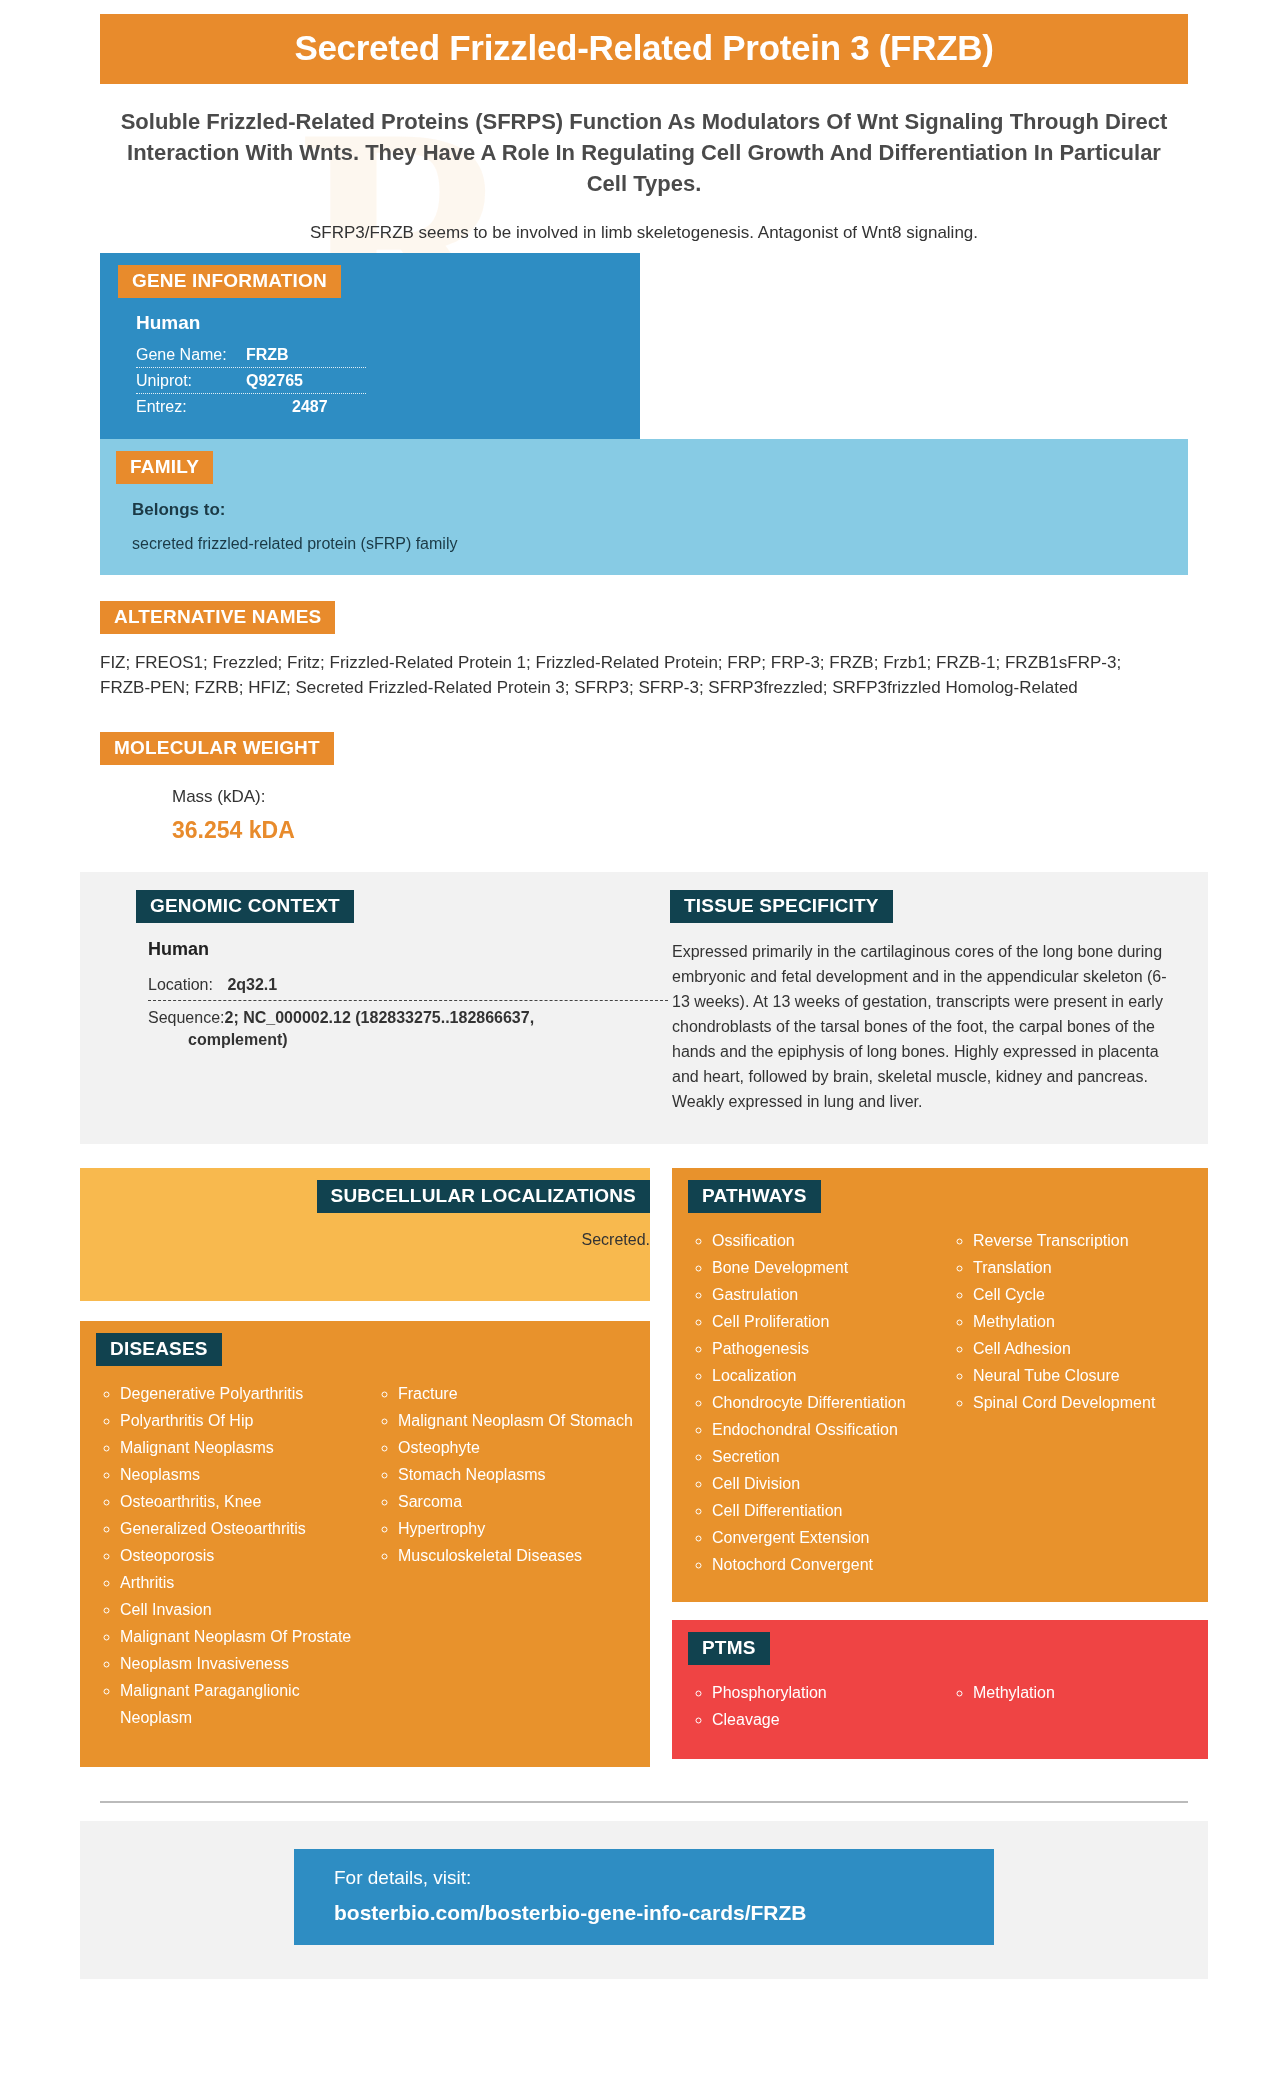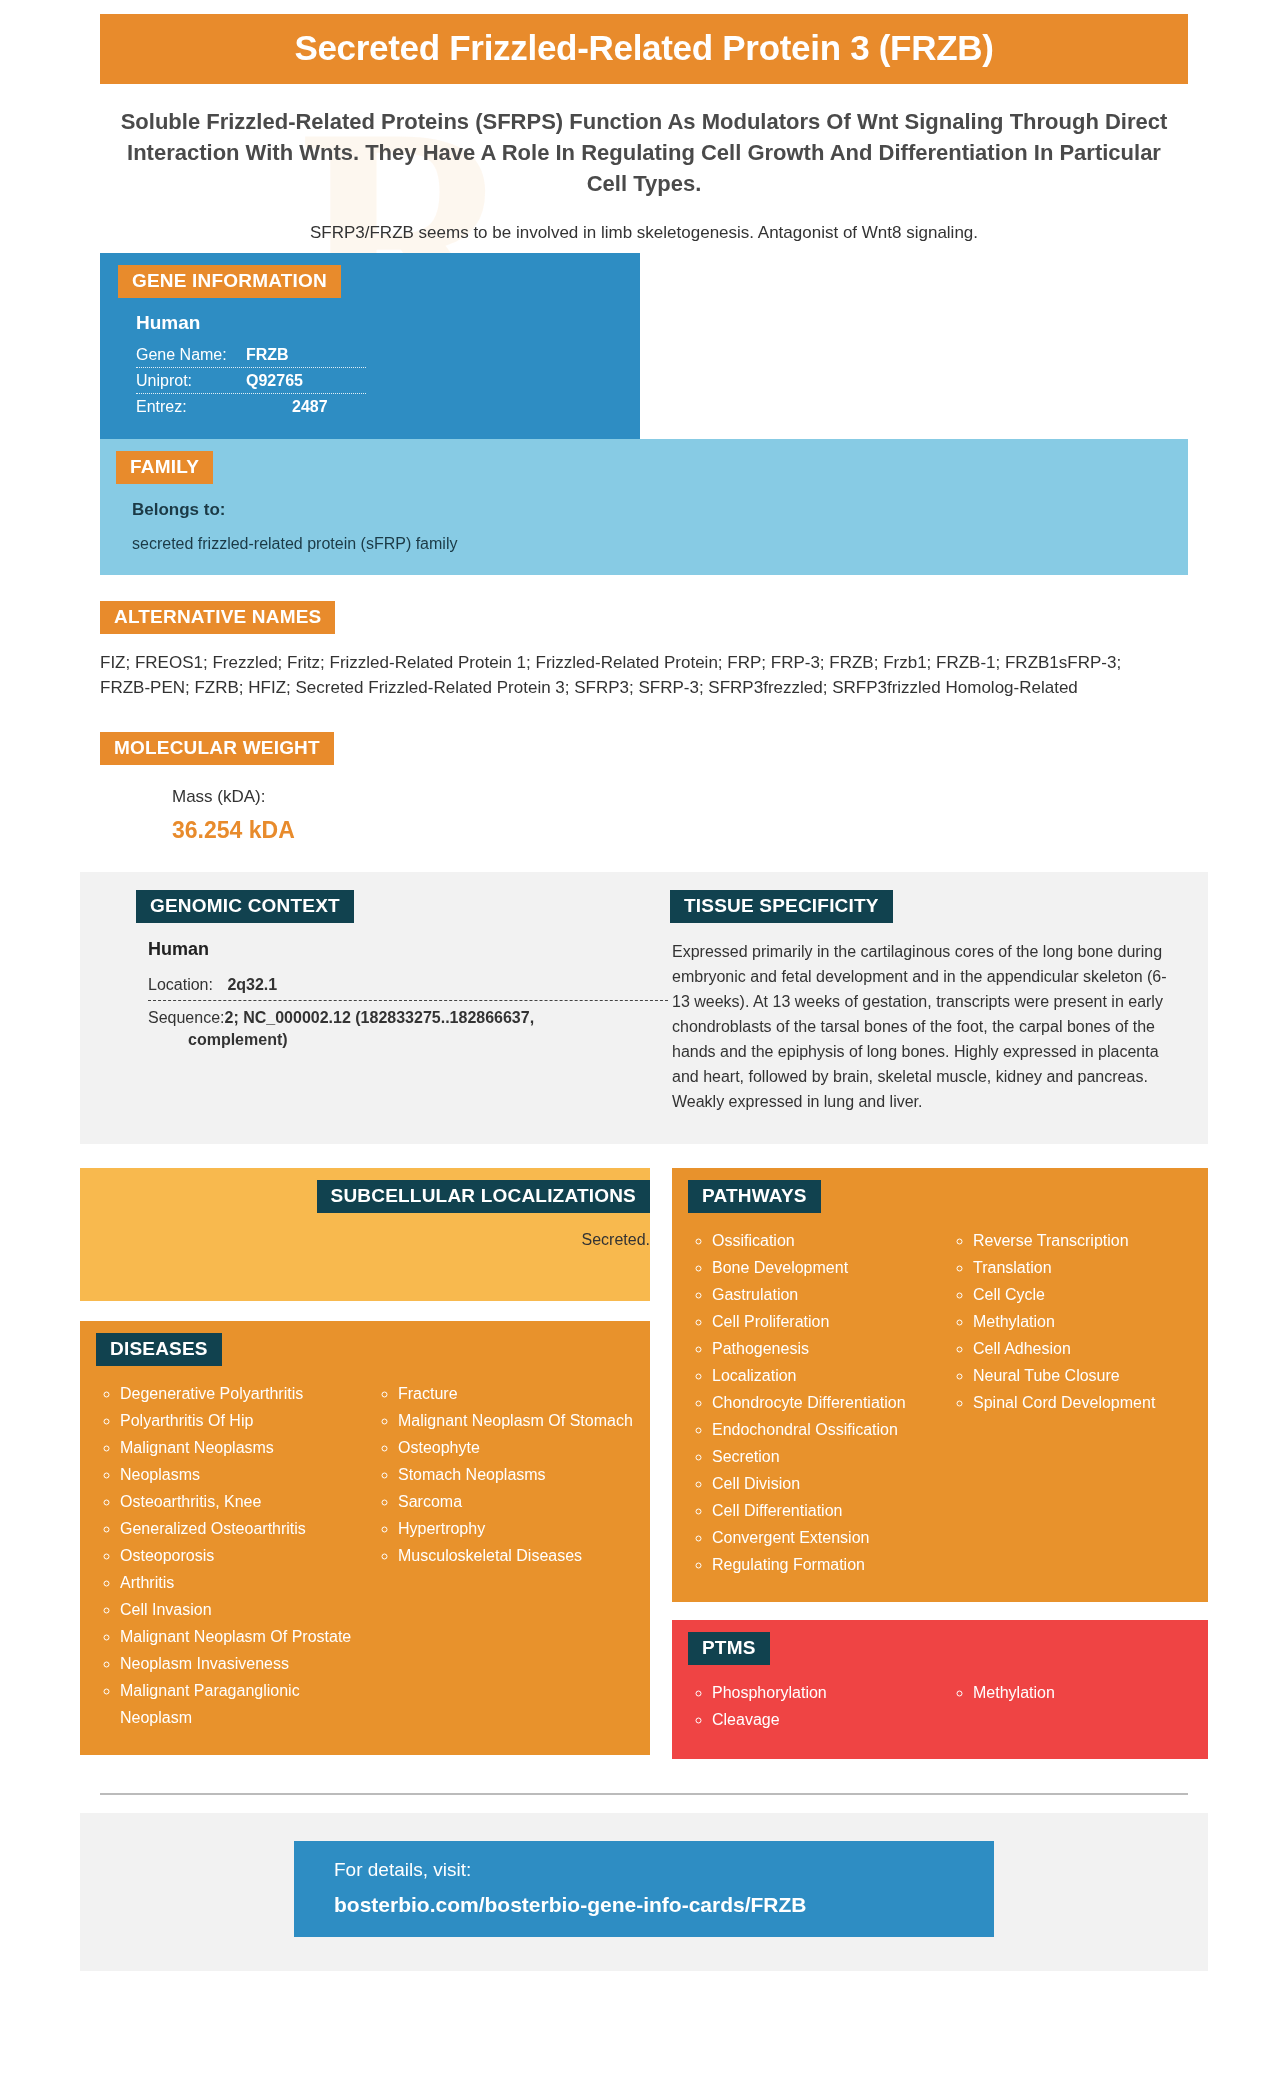--- a/index.html
+++ b/index.html
@@ -234,7 +234,7 @@
   .panel-diseases {
     background: #e8922c;
     margin-top: 20px;
-    padding: 12px 0 24px 0;
+    padding: 12px 0 36px 0;
   }
   .panel-diseases .label-tag { margin-left: 16px; background: #11424f; }
 

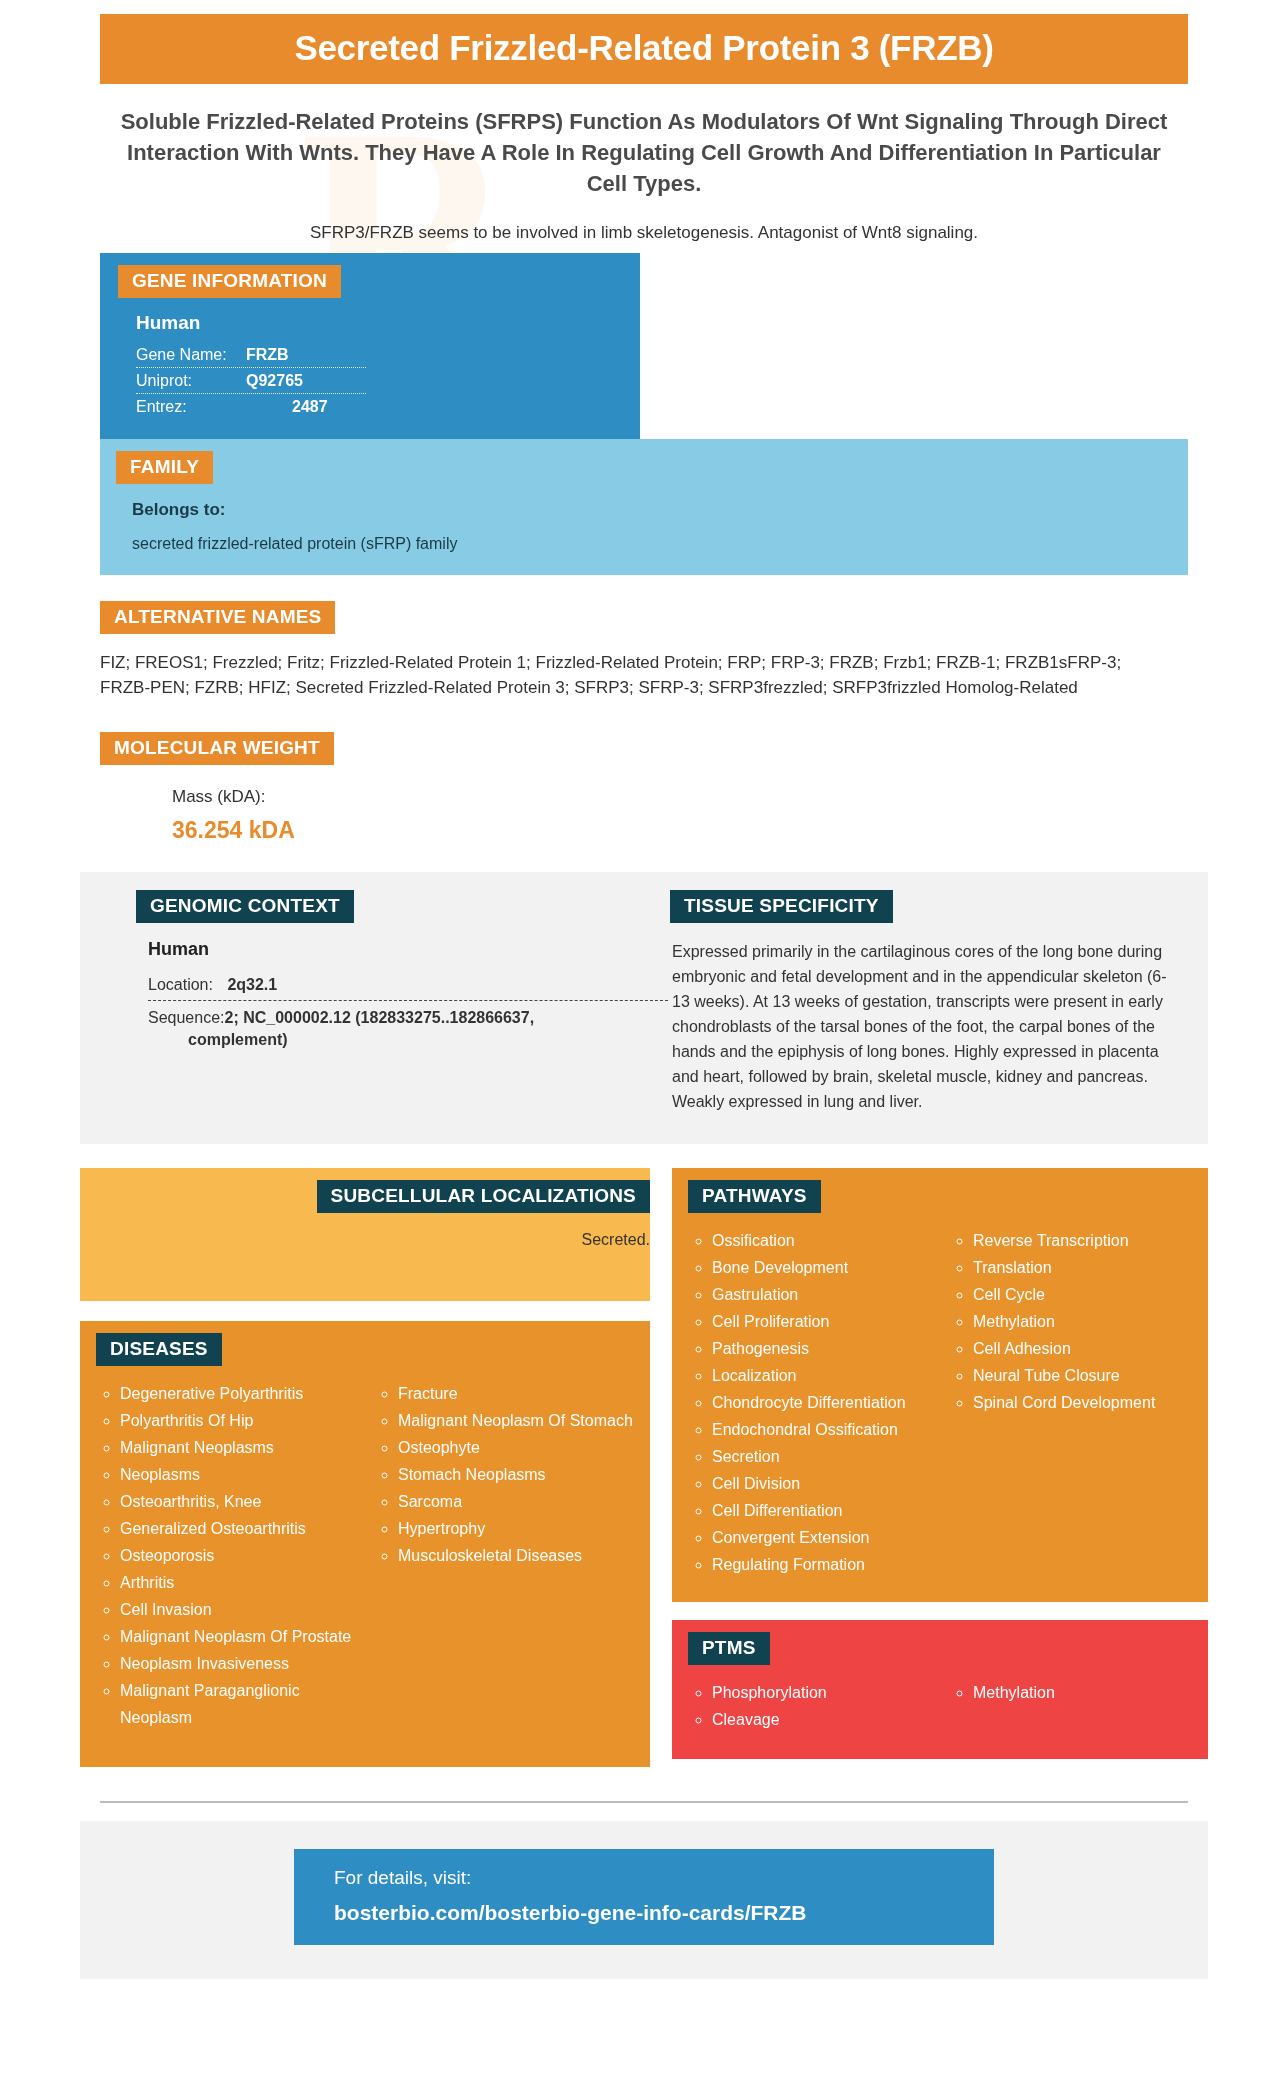--- a/index.html
+++ b/index.html
@@ -428,7 +428,7 @@
               <li>Cell Division</li>
               <li>Cell Differentiation</li>
               <li>Convergent Extension</li>
-              <li>Regulating Formation</li>
+              <li>Notochord Convergent</li>
             </ul>
             <ul>
               <li>Reverse Transcription</li>

